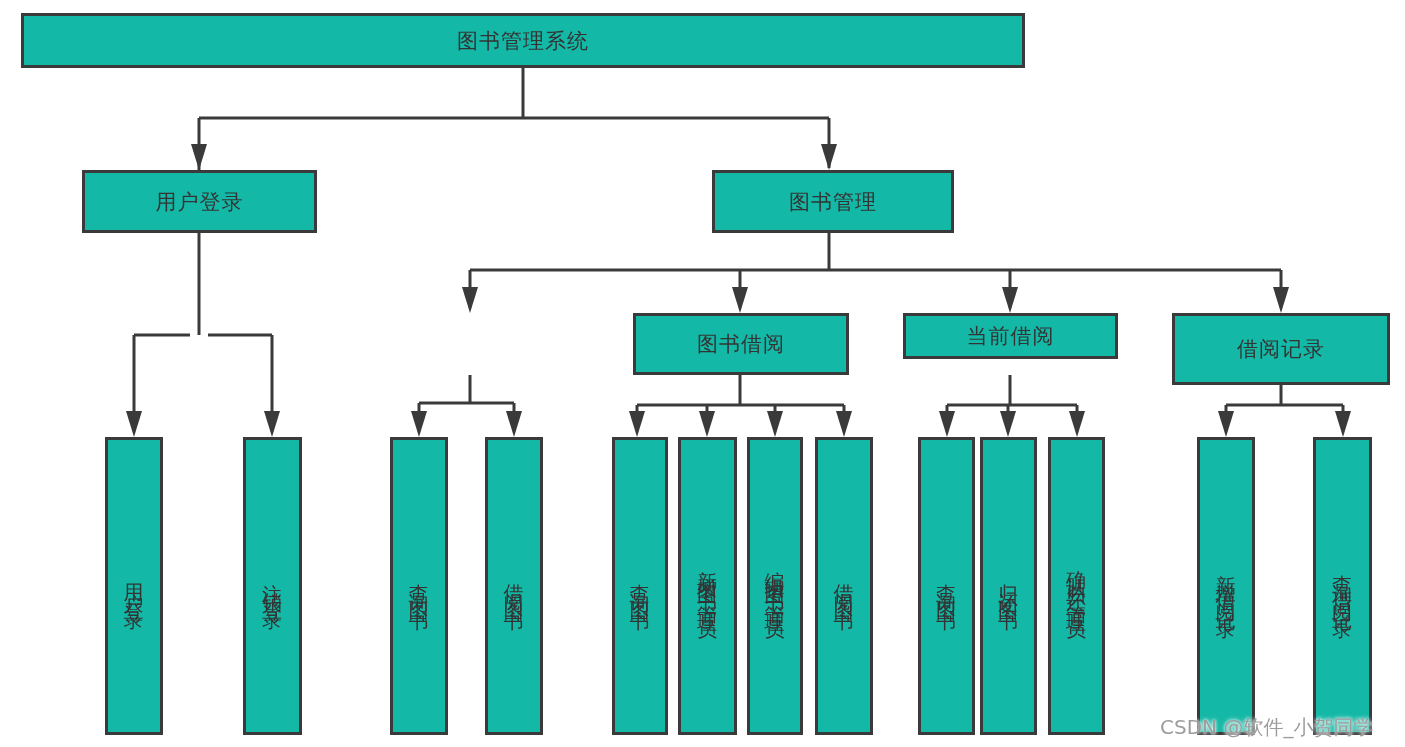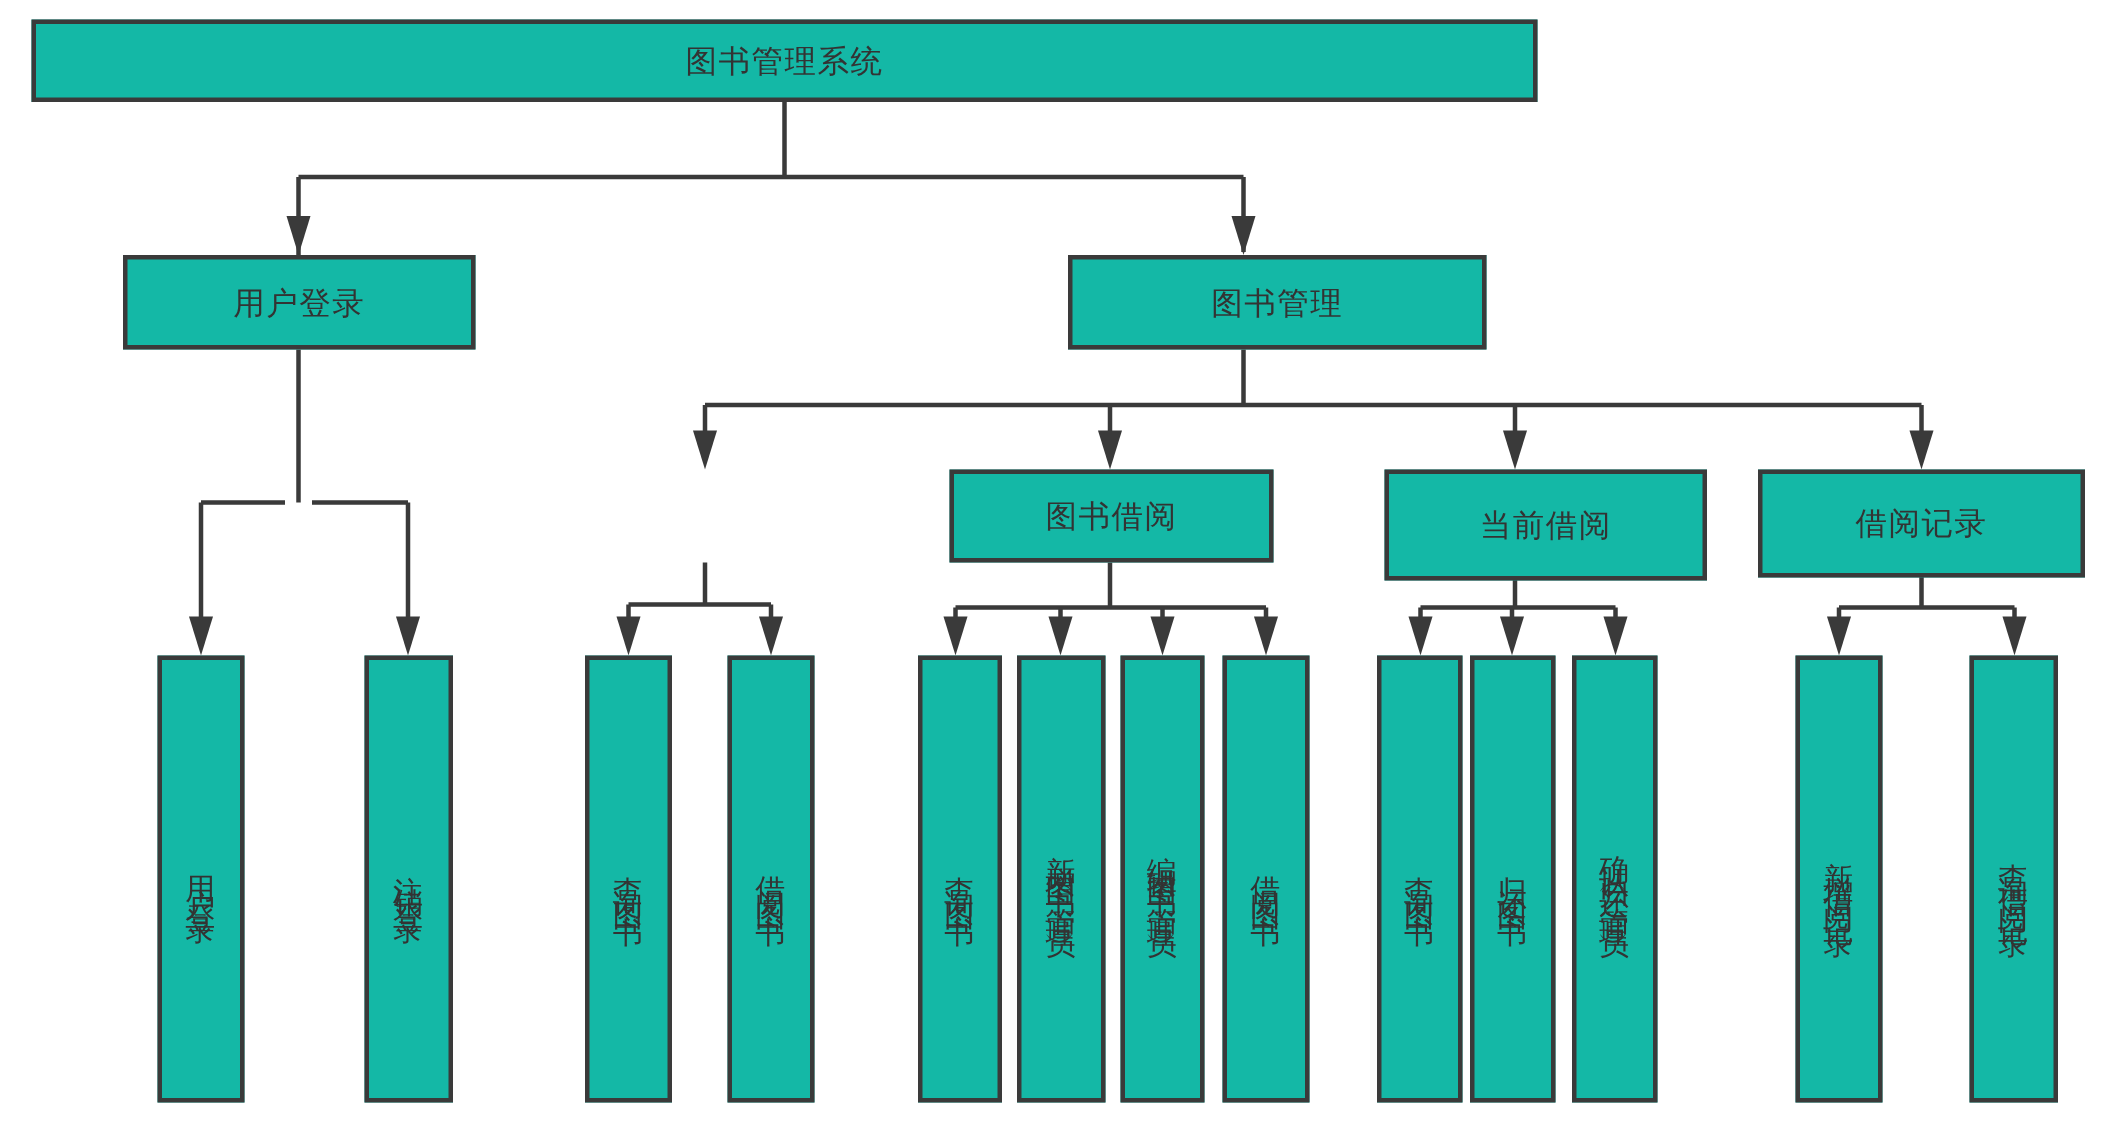--- a/index.html
+++ b/index.html
@@ -90,7 +90,7 @@
   <div class="node h-node" style="left:21px; top:13px; width:1004px; height:55px;">图书管理系统</div>
 
   <div class="node h-node" style="left:82px; top:170px; width:235px; height:63px;">用户登录</div>
-  <div class="node h-node" style="left:712px; top:170px; width:279px; height:63px;">图书管理</div>
+  <div class="node h-node" style="left:712px; top:170px; width:242px; height:63px;">图书管理</div>
 
   <div class="node h-node" style="left:633px; top:313px; width:216px; height:62px;">图书借阅</div>
   <div class="node h-node" style="left:903px; top:313px; width:215px; height:74px;margin-left:20px;">当前借阅</div>

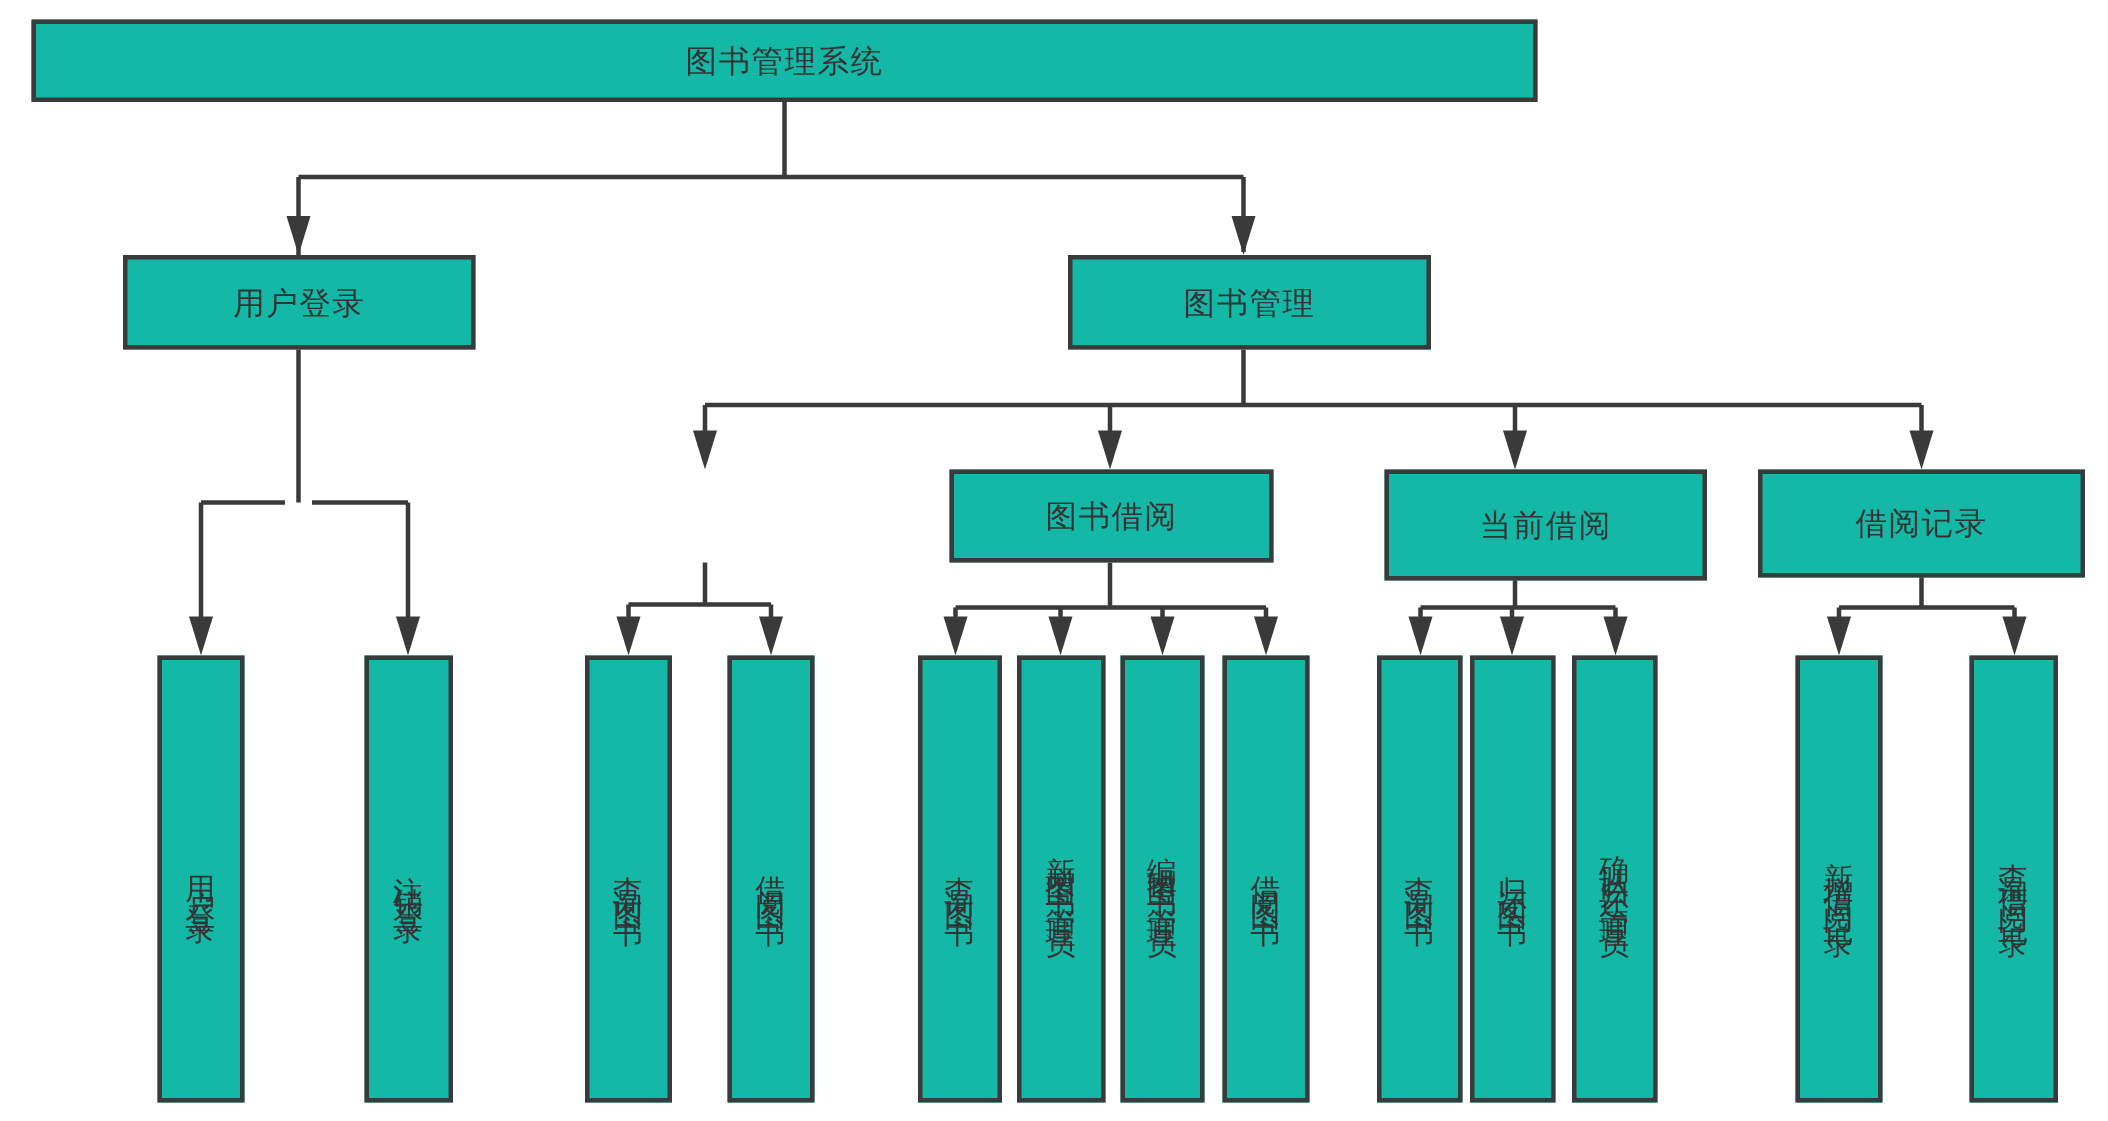--- a/index.html
+++ b/index.html
@@ -93,7 +93,7 @@
   <div class="node h-node" style="left:712px; top:170px; width:242px; height:63px;">图书管理</div>
 
   <div class="node h-node" style="left:633px; top:313px; width:216px; height:62px;">图书借阅</div>
-  <div class="node h-node" style="left:903px; top:313px; width:215px; height:74px;margin-left:20px;">当前借阅</div>
+  <div class="node h-node" style="left:903px; top:313px; width:215px; height:46px;">当前借阅</div>
   <div class="node h-node" style="left:1172px; top:313px; width:218px; height:72px;">借阅记录</div>
 
   <div class="node v-node" style="left:105px; top:437px; width:58px; height:298px;">用户登录</div>

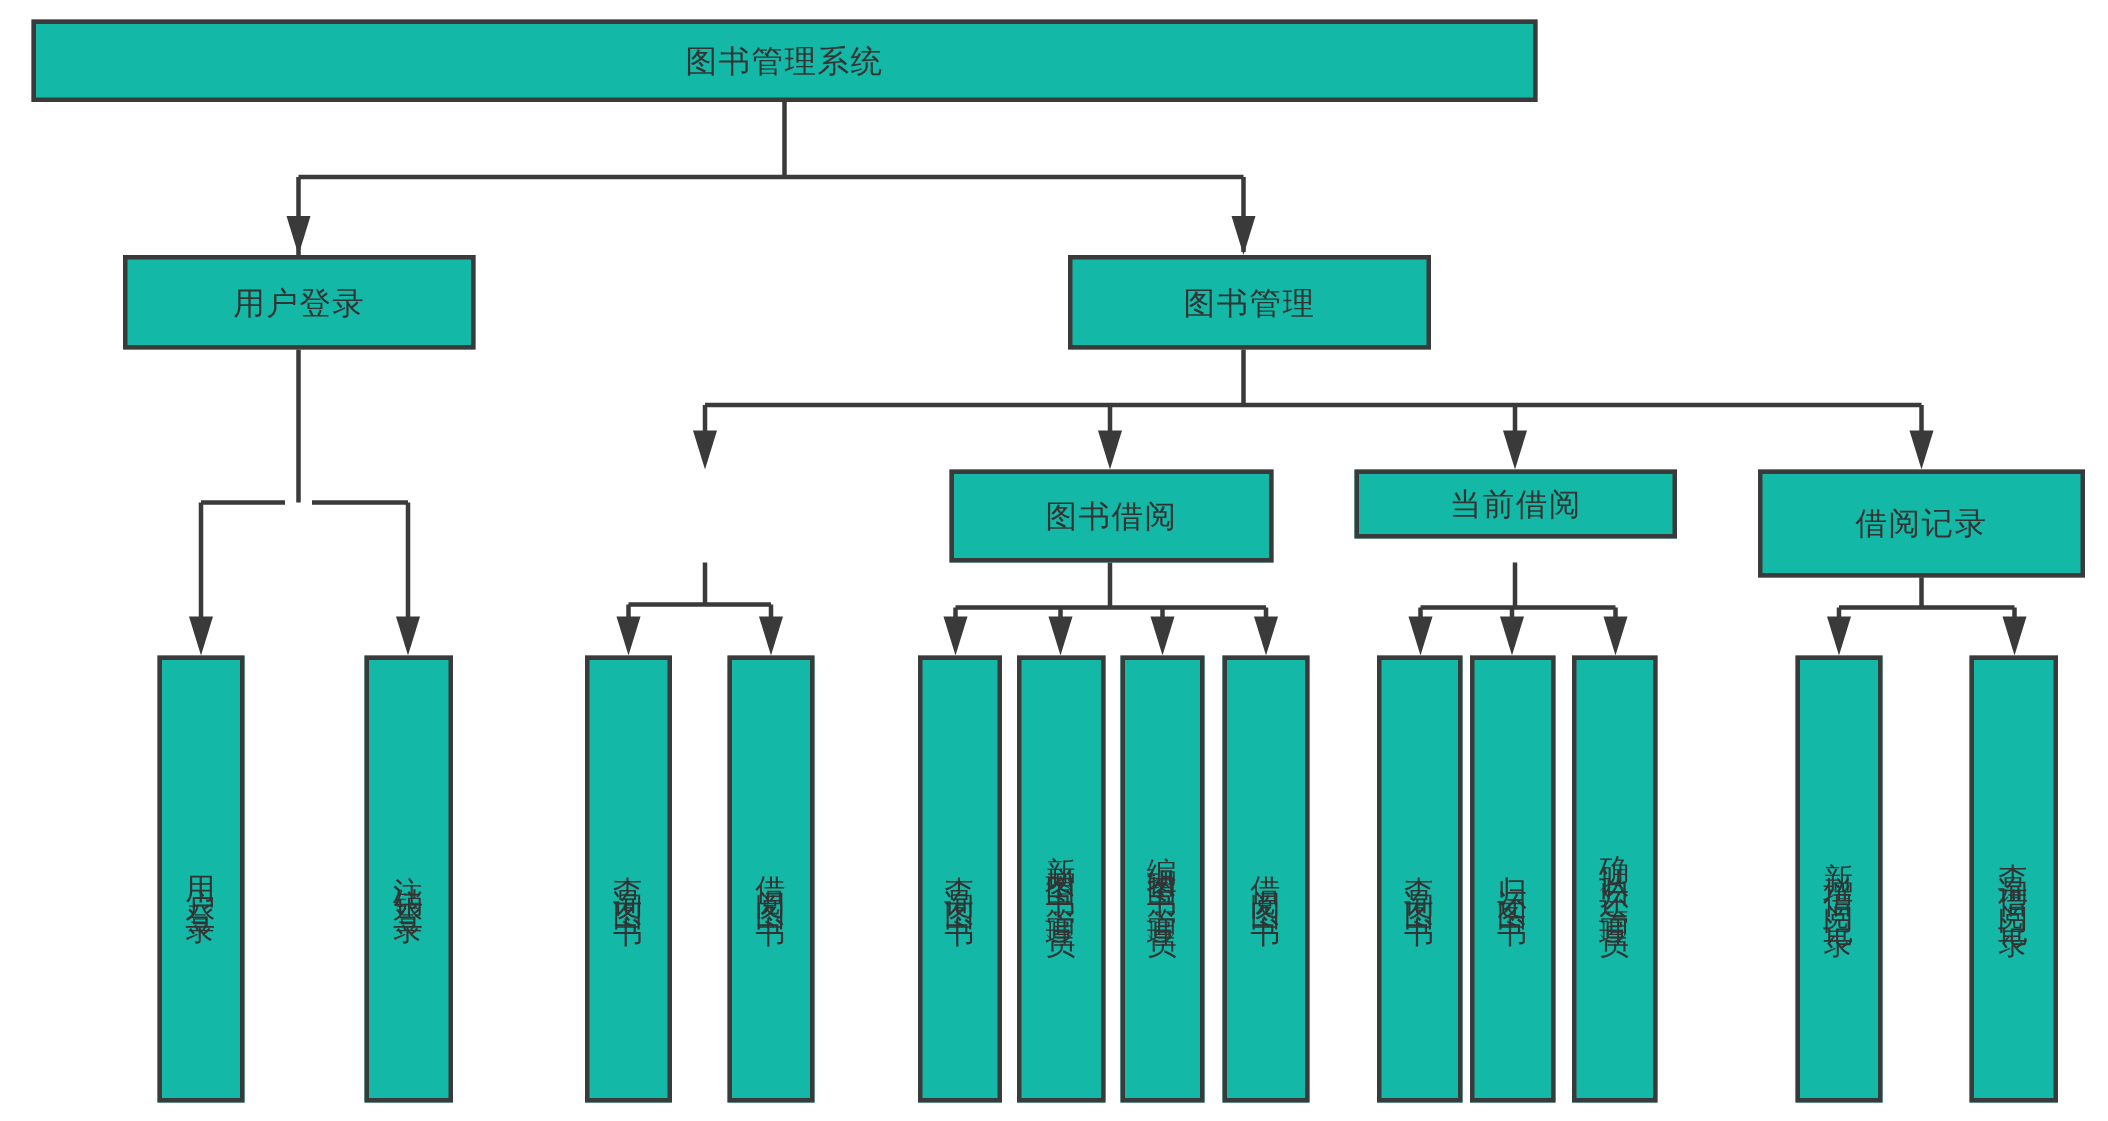--- a/index.html
+++ b/index.html
@@ -114,6 +114,7 @@
   <div class="node v-node" style="left:1197px; top:437px; width:58px; height:298px;">新增借阅记录</div>
   <div class="node v-node" style="left:1313px; top:437px; width:59px; height:298px;">查询借阅记录</div>
 
+  <div class="watermark">CSDN @软件_小贺同学</div>
 </div>
 
 </body></html>

